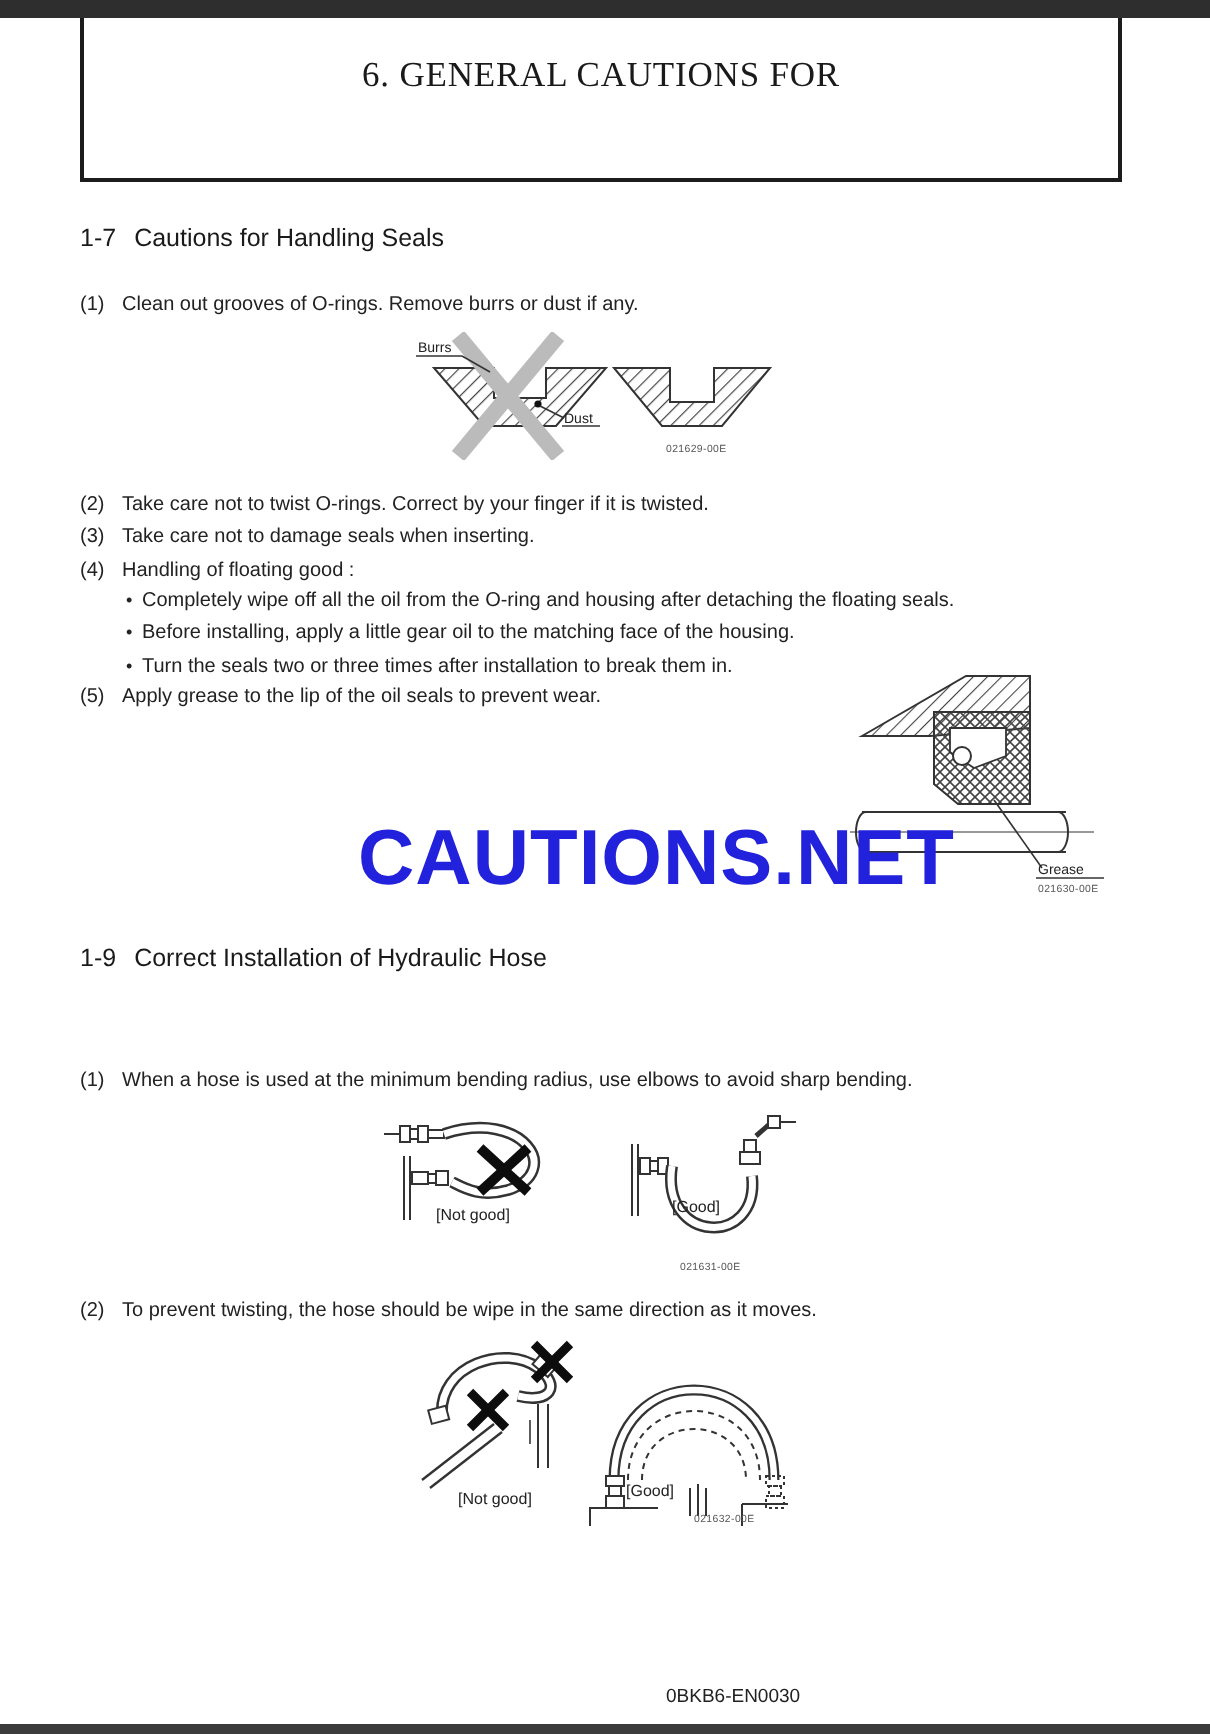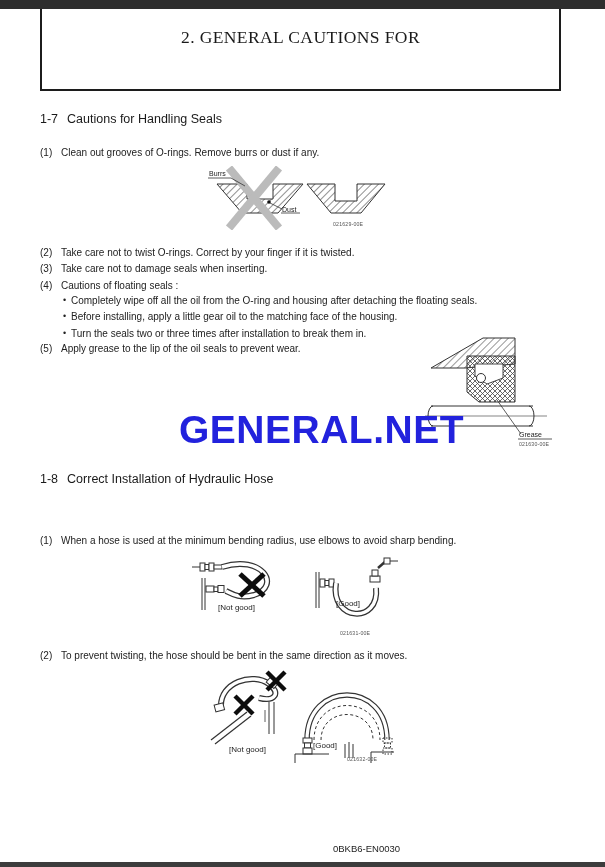--- a/index.html
+++ b/index.html
@@ -54,7 +54,7 @@
   <div class="top-bar"></div>
 
   <div class="title-box">
-    <span class="line">2. GENERAL CAUTIONS FOR</span>
+    <span class="line">6. GENERAL CAUTIONS FOR</span>
   </div>
 
   <div class="h2" style="top:112px">

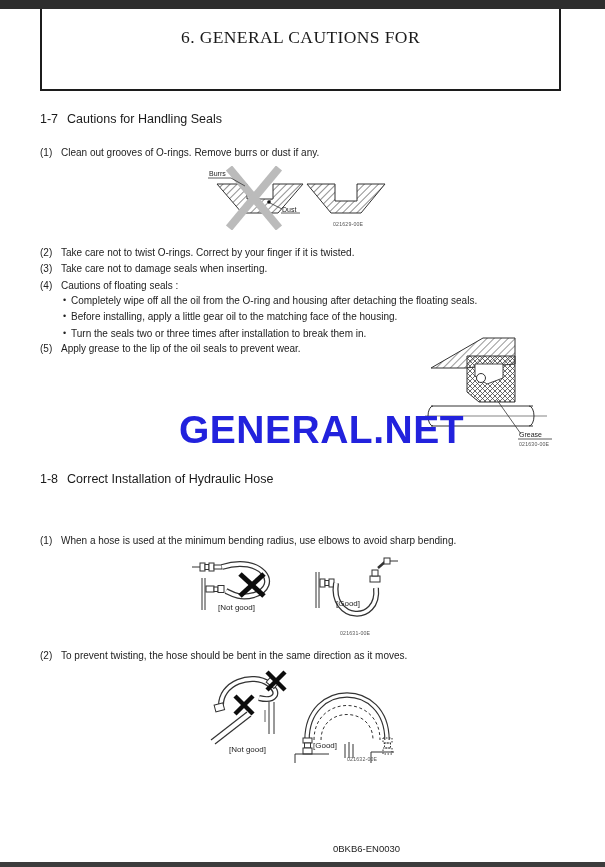--- a/index.html
+++ b/index.html
@@ -100,7 +100,7 @@
   </div>
   <div class="item narrow" style="top:279px">
     <span class="num">(4)</span>
-    <span>Cautions of floating seals :</span>
+    <span>Handling of floating good :</span>
   </div>
 
   <div class="bullet" style="top:294px;width:460px">

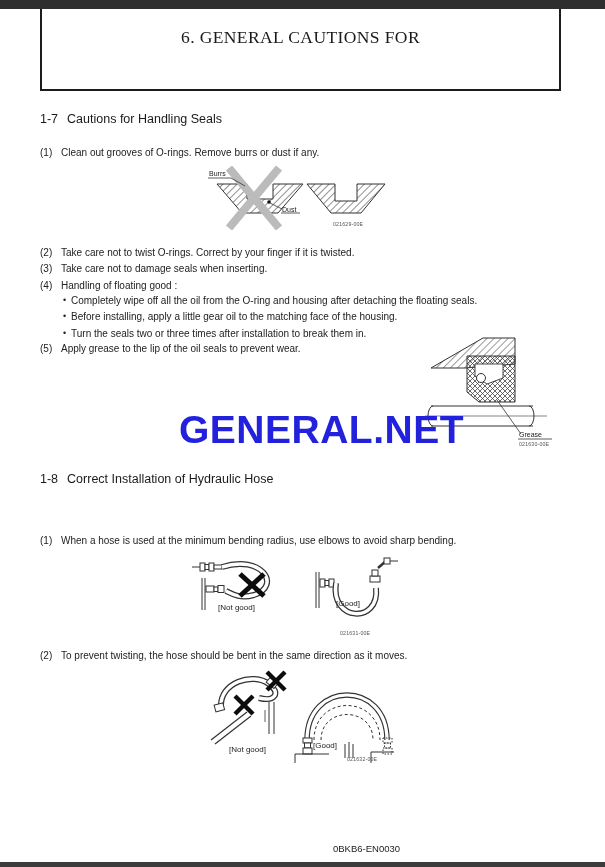--- a/index.html
+++ b/index.html
@@ -150,7 +150,7 @@
     </svg>
   </div>
 
-  <div class="watermark">GENERAL.NET</div>
+  <div class="watermark">CAUTIONS.NET</div>
 
   <div class="h2" style="top:472px">
     <span class="h-num">1-8</span><span>Correct Installation of Hydraulic Hose</span>

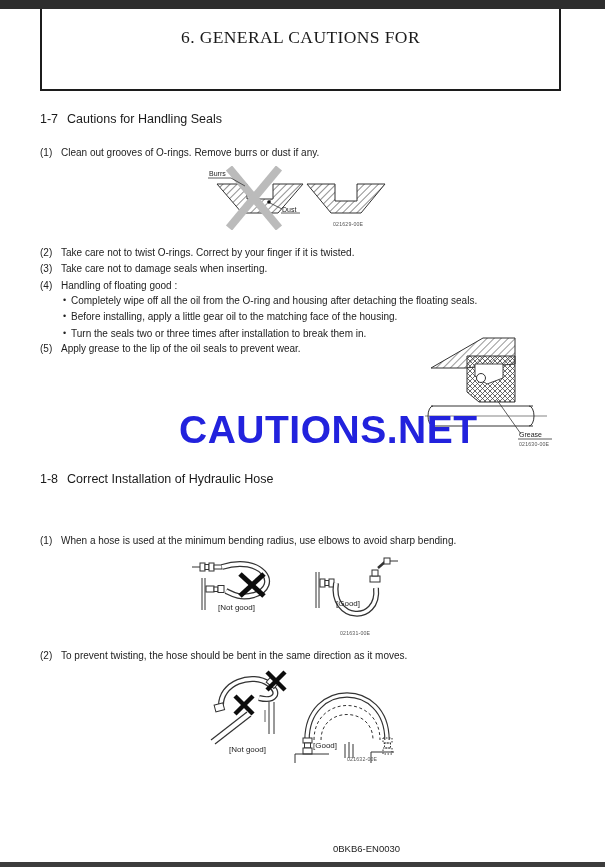--- a/index.html
+++ b/index.html
@@ -153,7 +153,7 @@
   <div class="watermark">CAUTIONS.NET</div>
 
   <div class="h2" style="top:472px">
-    <span class="h-num">1-8</span><span>Correct Installation of Hydraulic Hose</span>
+    <span class="h-num">1-9</span><span>Correct Installation of Hydraulic Hose</span>
   </div>
 
 

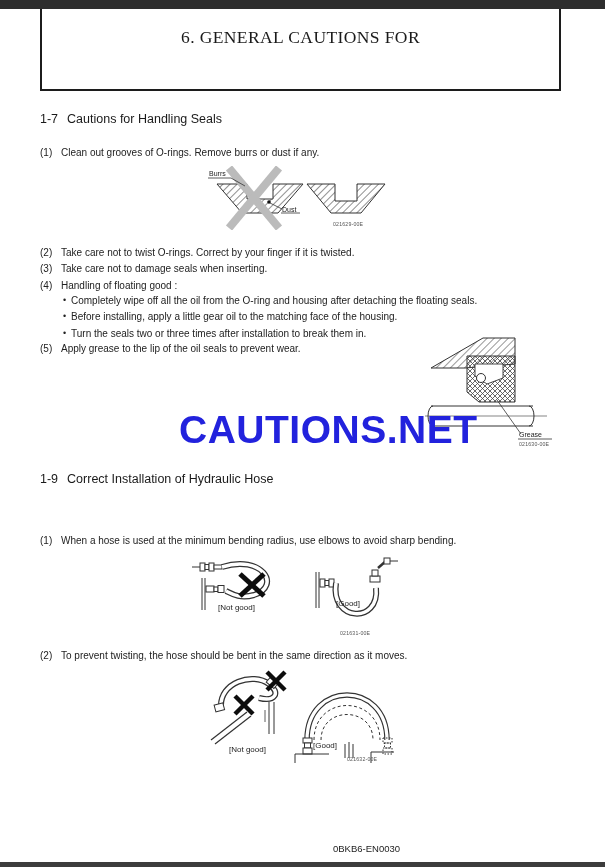--- a/index.html
+++ b/index.html
@@ -204,7 +204,7 @@
 
   <div class="item wide" style="top:649px">
     <span class="num">(2)</span>
-    <span>To prevent twisting, the hose should be bent in the same direction as it moves.</span>
+    <span>To prevent twisting, the hose should be wipe in the same direction as it moves.</span>
   </div>
 
   <div class="fig" style="left:195px;top:668px">

